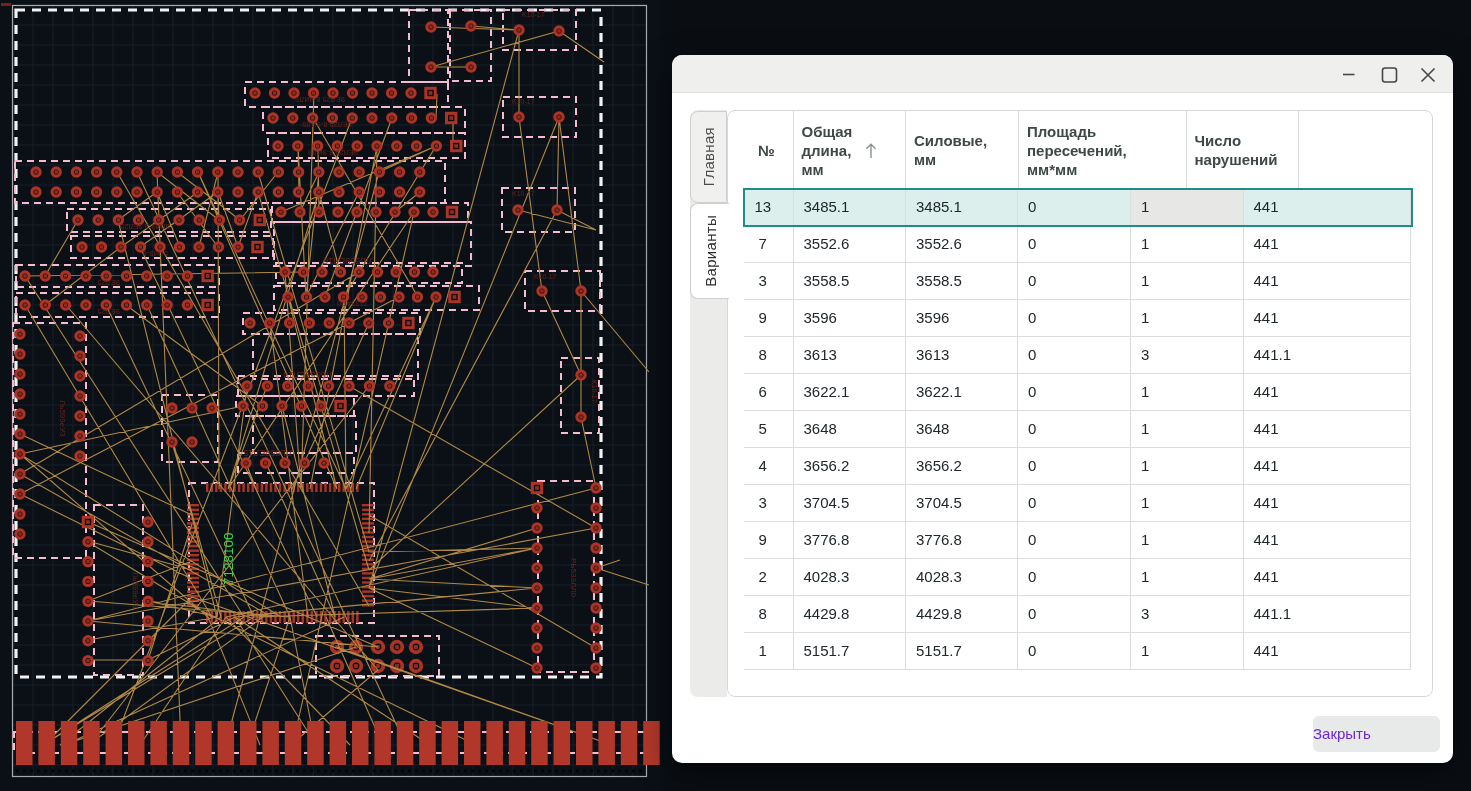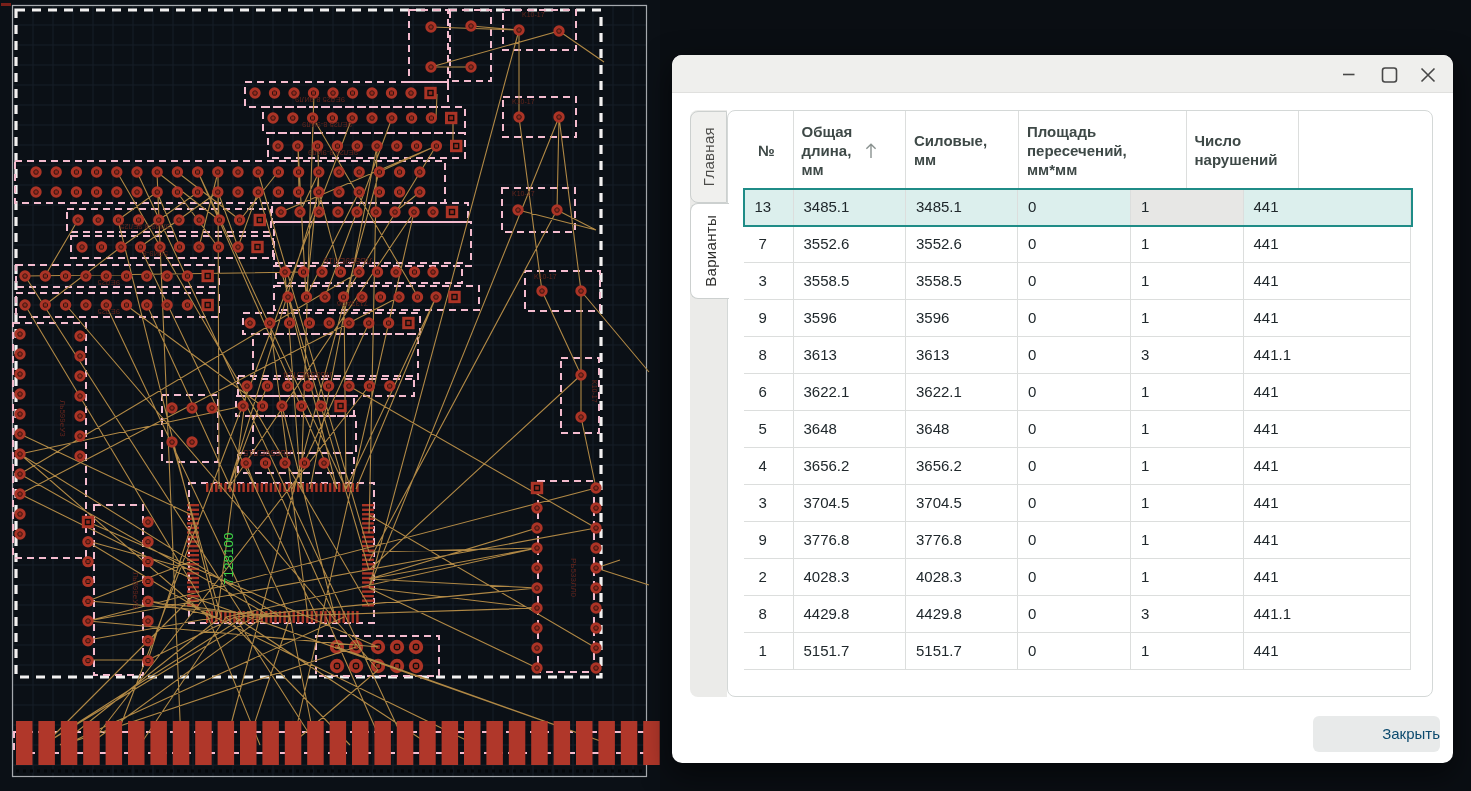--- a/index.html
+++ b/index.html
@@ -24,7 +24,7 @@
 #hdr .c:last-child,.row .c:last-child{border-right:1px solid #dcdedd}
 .ht{display:block}
 .arrow{vertical-align:-3px;margin-left:13px}
-#btn{position:absolute;left:641px;top:661px;width:127px;height:36px;background:#e8eaea;border-radius:6px;font-size:15px;color:#0c4a6e;text-align:right;line-height:36px}
+#btn{position:absolute;left:641px;top:661px;width:127px;height:36px;background:#e8eaea;border-radius:6px;font-size:15px;color:#6d28d9;text-align:left;line-height:36px}
 </style></head><body>
 <svg width="660" height="791" viewBox="0 0 660 791" style="position:absolute;left:0;top:0">
 <rect width="660" height="791" fill="#0b1016"></rect>

